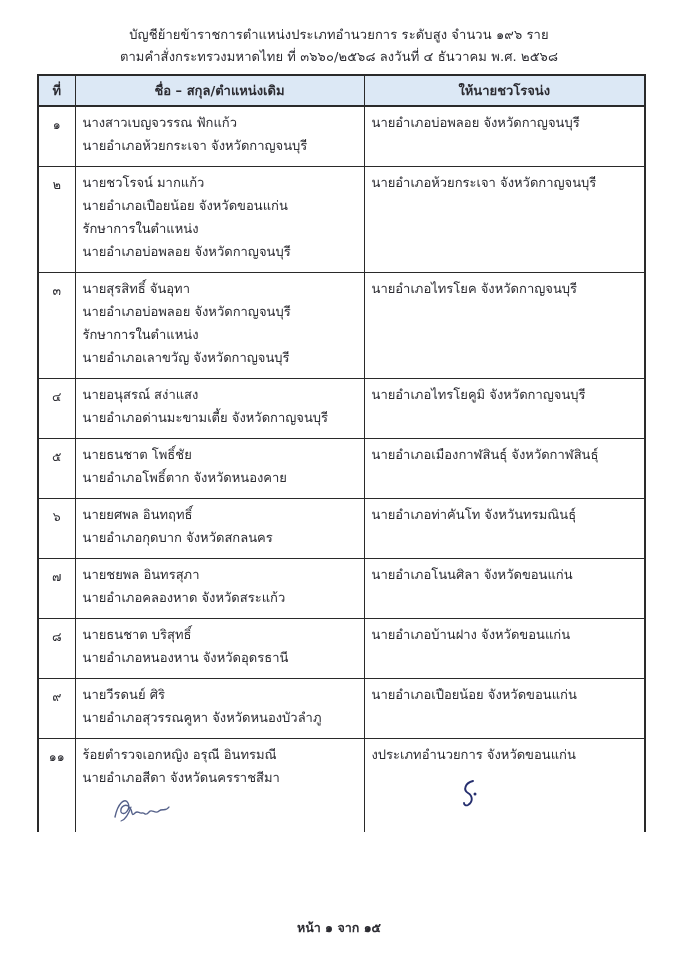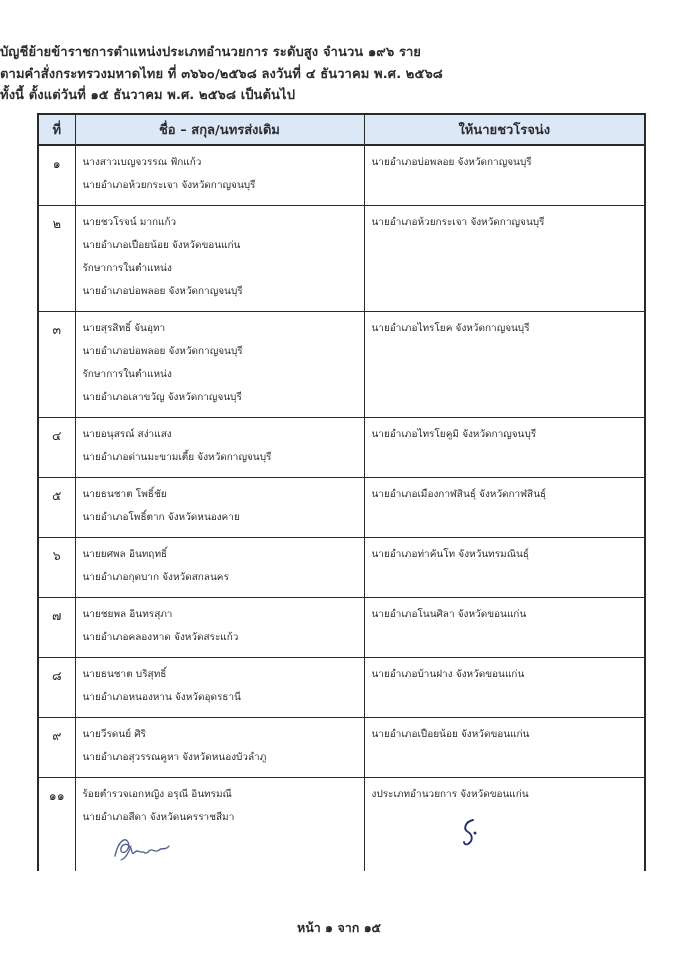--- a/index.html
+++ b/index.html
@@ -20,9 +20,10 @@
     overflow:hidden;
   }
   .doc-header{
-    padding-top:41px;
+    padding-top:24px;
+    text-align:center;
     font-size:13px;
-    font-weight:700;
+    font-weight:400;
     line-height:21.5px;
     letter-spacing:0.1px;
   }

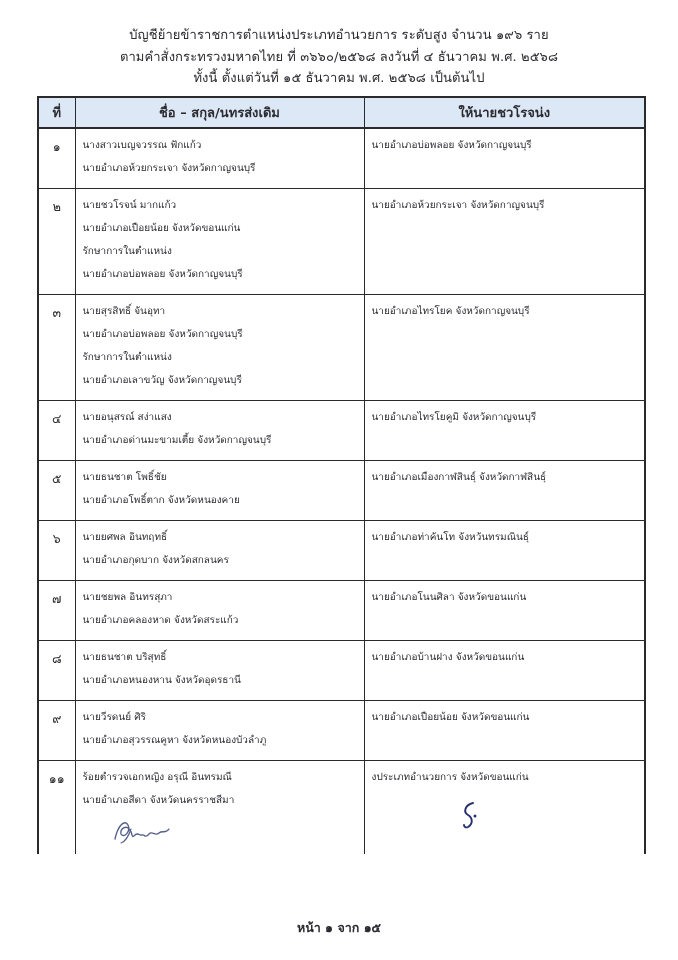--- a/index.html
+++ b/index.html
@@ -78,7 +78,6 @@
   <div class="doc-header">
     <div>บัญชีย้ายข้าราชการตำแหน่งประเภทอำนวยการ ระดับสูง จำนวน ๑๙๖ ราย</div>
     <div>ตามคำสั่งกระทรวงมหาดไทย ที่ ๓๖๖๐/๒๕๖๘ ลงวันที่ ๔ ธันวาคม พ.ศ. ๒๕๖๘</div>
-    <div>ทั้งนี้ ตั้งแต่วันที่ ๑๕ ธันวาคม พ.ศ. ๒๕๖๘ เป็นต้นไป</div>
   </div>
 
   <table class="transfer">

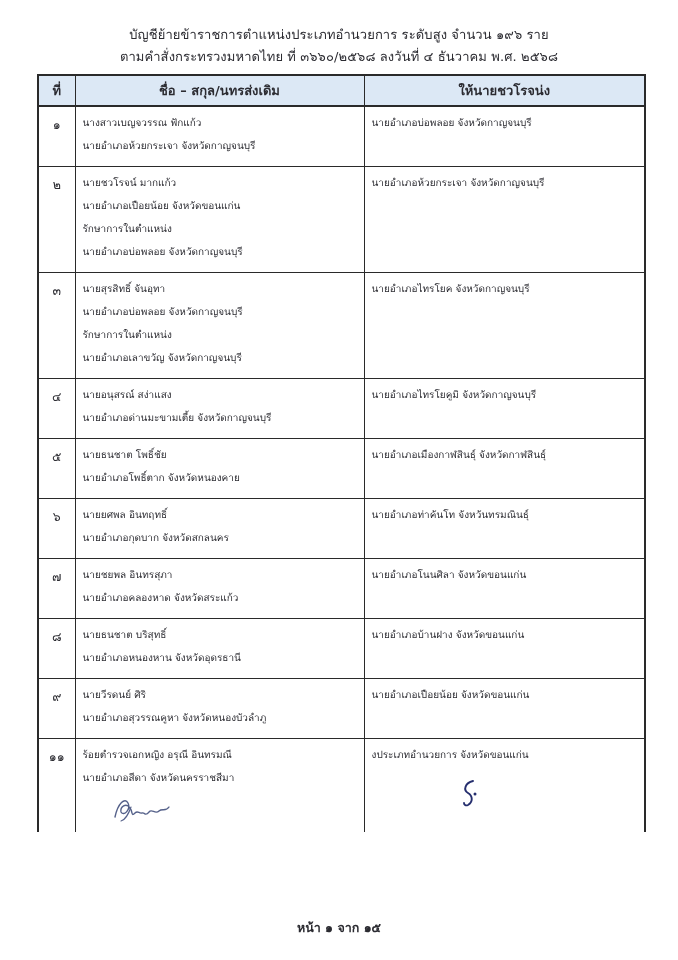--- a/index.html
+++ b/index.html
@@ -89,7 +89,7 @@
     <thead>
       <tr>
         <th>ที่</th>
-        <th>ชื่อ – สกุล/นทรส่งเดิม</th>
+        <th>ชื่อ – สกุล/ตำแหน่งเดิม</th>
         <th>ให้นายชวโรจน่ง</th>
       </tr>
     </thead>

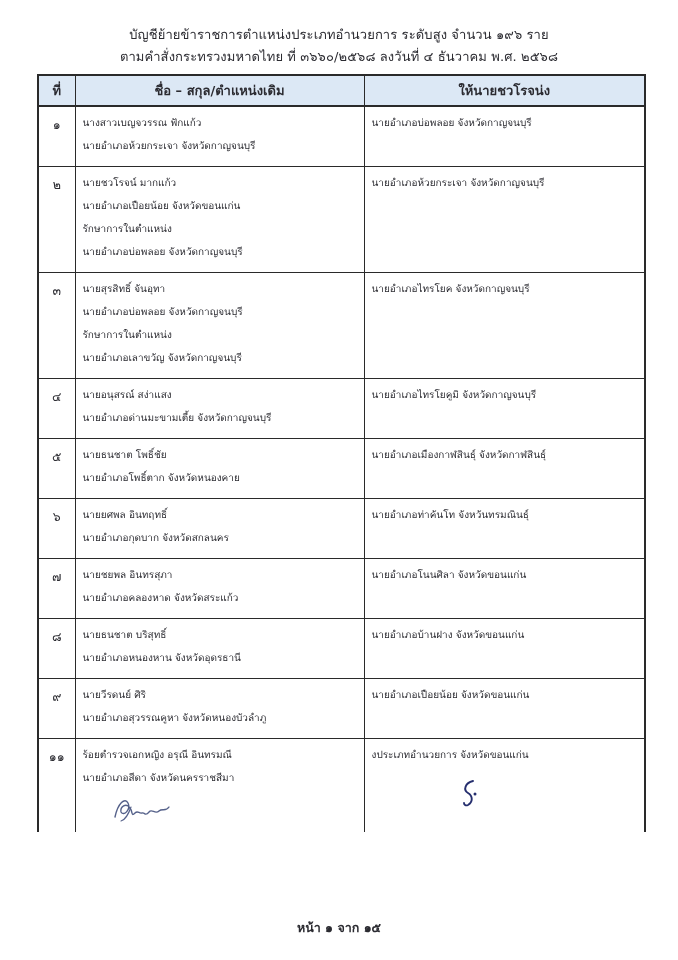--- a/index.html
+++ b/index.html
@@ -52,7 +52,7 @@
   tbody td{
     border:1px solid var(--border);
     vertical-align:top;
-    font-size:10px;
+    font-size:13px;
     line-height:23px;
     padding:4px 7px 9px 7px;
   }

